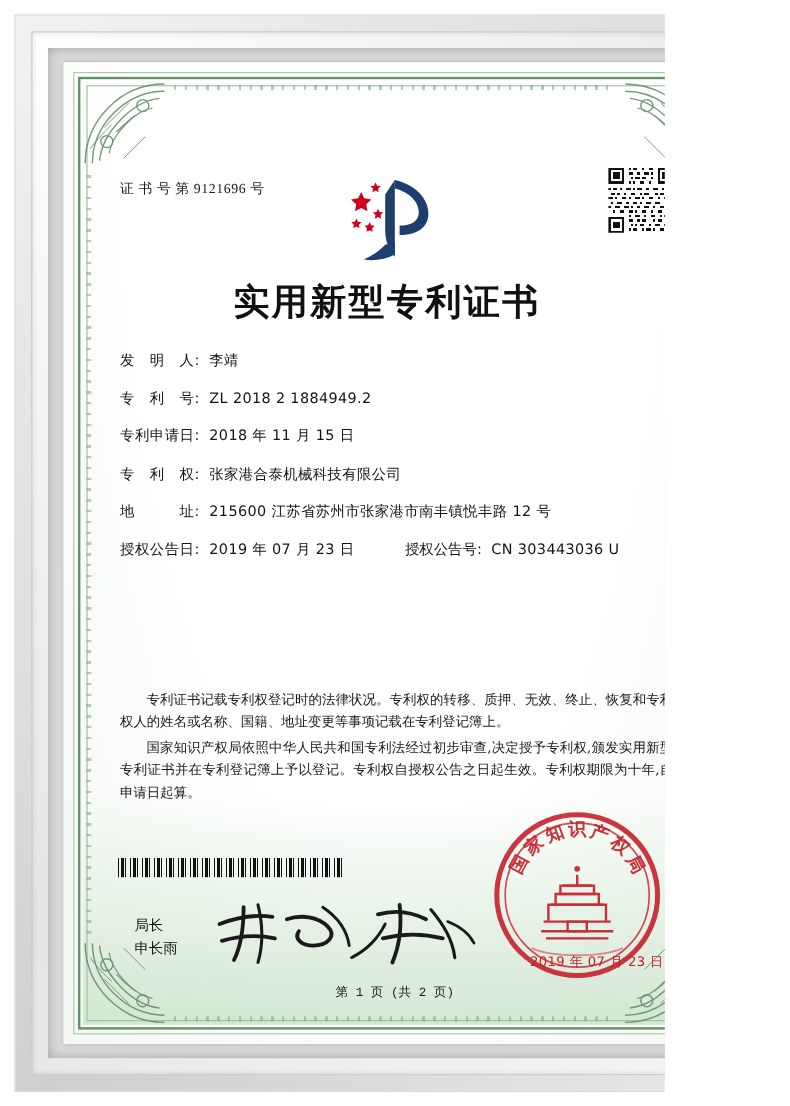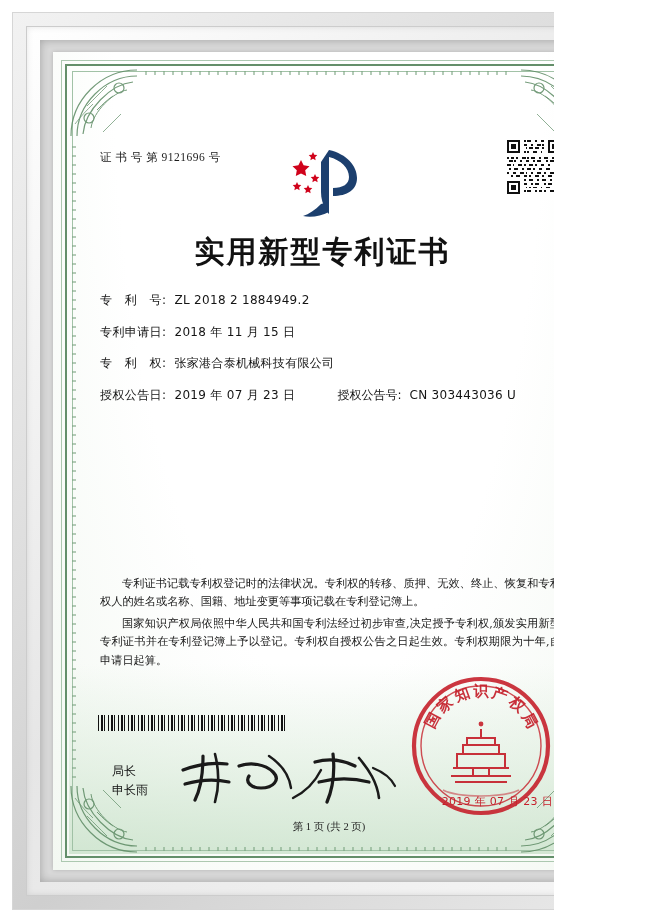--- a/index.html
+++ b/index.html
@@ -446,6 +446,10 @@
 
     <div class="fields">
       <div class="field-row">
+        <span class="field-label">发　明　人:</span>
+        <span class="field-value">李靖</span>
+      </div>
+      <div class="field-row">
         <span class="field-label">专　利　号:</span>
         <span class="field-value">ZL 2018 2 1884949.2</span>
       </div>

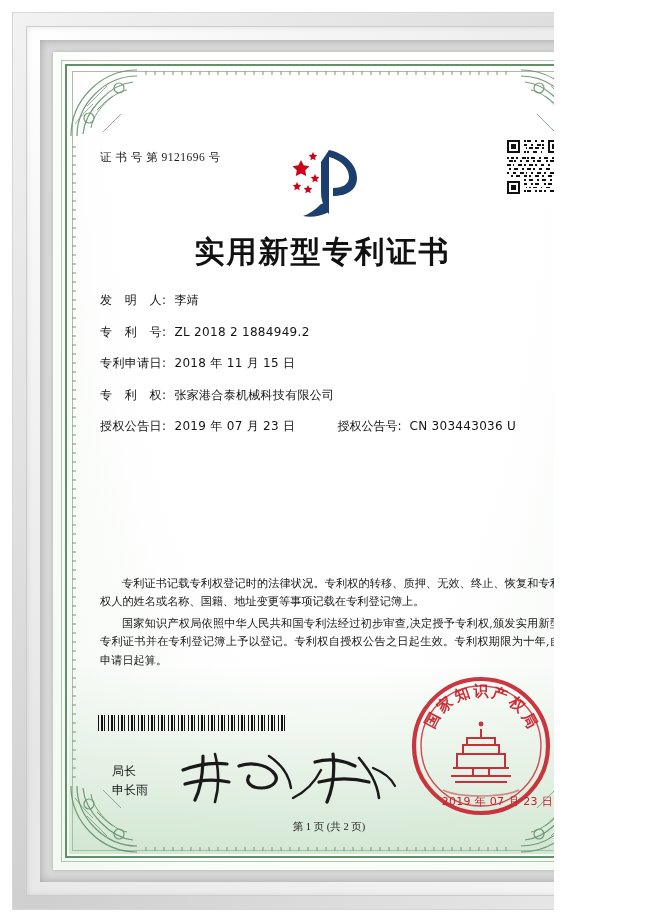--- a/index.html
+++ b/index.html
@@ -461,6 +461,10 @@
         <span class="field-label">专　利　权:</span>
         <span class="field-value">张家港合泰机械科技有限公司</span>
       </div>
+      <div class="field-row">
+        <span class="field-label">地　　　址:</span>
+        <span class="field-value">215600 江苏省苏州市张家港市南丰镇悦丰路 12 号</span>
+      </div>
       <div class="field-row wide">
         <span class="field-label">授权公告日:</span>
         <span class="field-value">2019 年 07 月 23 日</span>

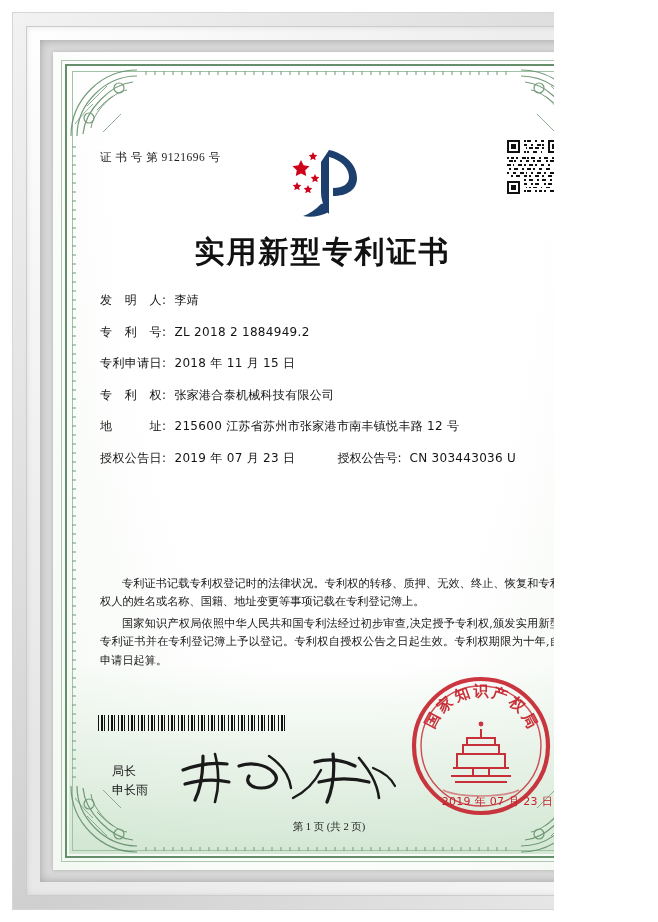--- a/index.html
+++ b/index.html
@@ -226,7 +226,7 @@
     position: absolute;
     left: 0; right: 0; bottom: 36px;
     text-align: center;
-    font-family: Liberation Serif, serif;
+    font-family: Liberation Mono, monospace;
     font-size: 10.5px;
     color: #1c1c1c;
   }

